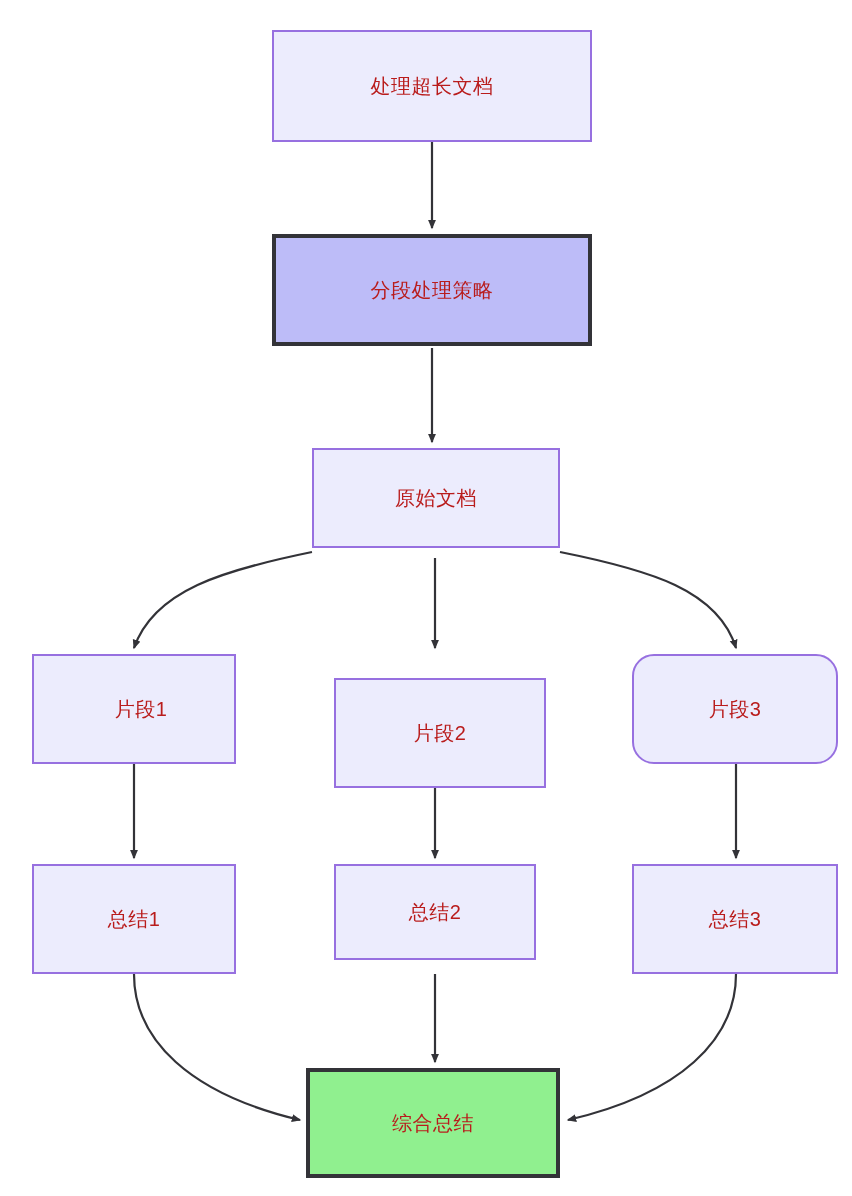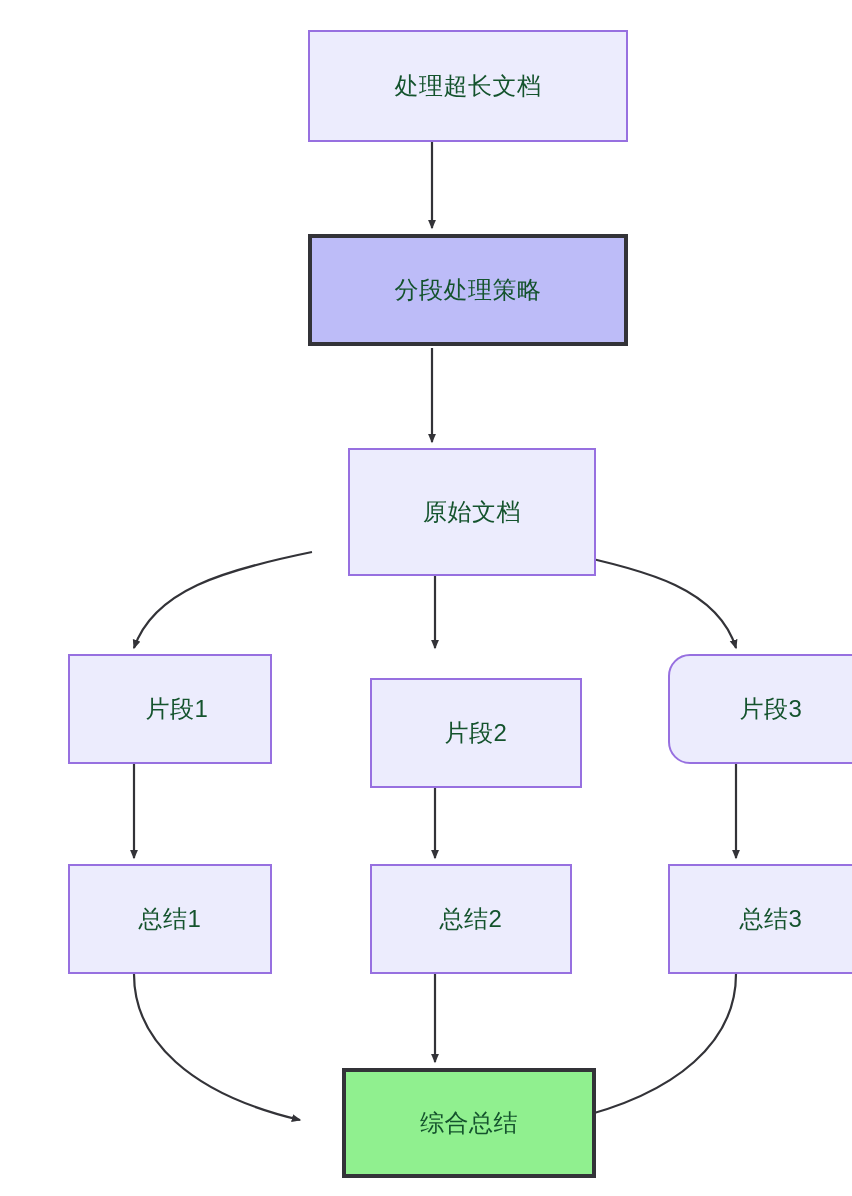--- a/index.html
+++ b/index.html
@@ -32,12 +32,11 @@
     align-items: center;
     justify-content: center;
     text-align: center;
-    color: #14532d;
-    font-size: 24px;
+    color: #b91c1c;
+    font-size: 20px;
     line-height: 1.2;
     letter-spacing: 0.5px;
     white-space: nowrap;
-    margin-left: 36px;
   }
   .node.normal {
     background: #ececfd;

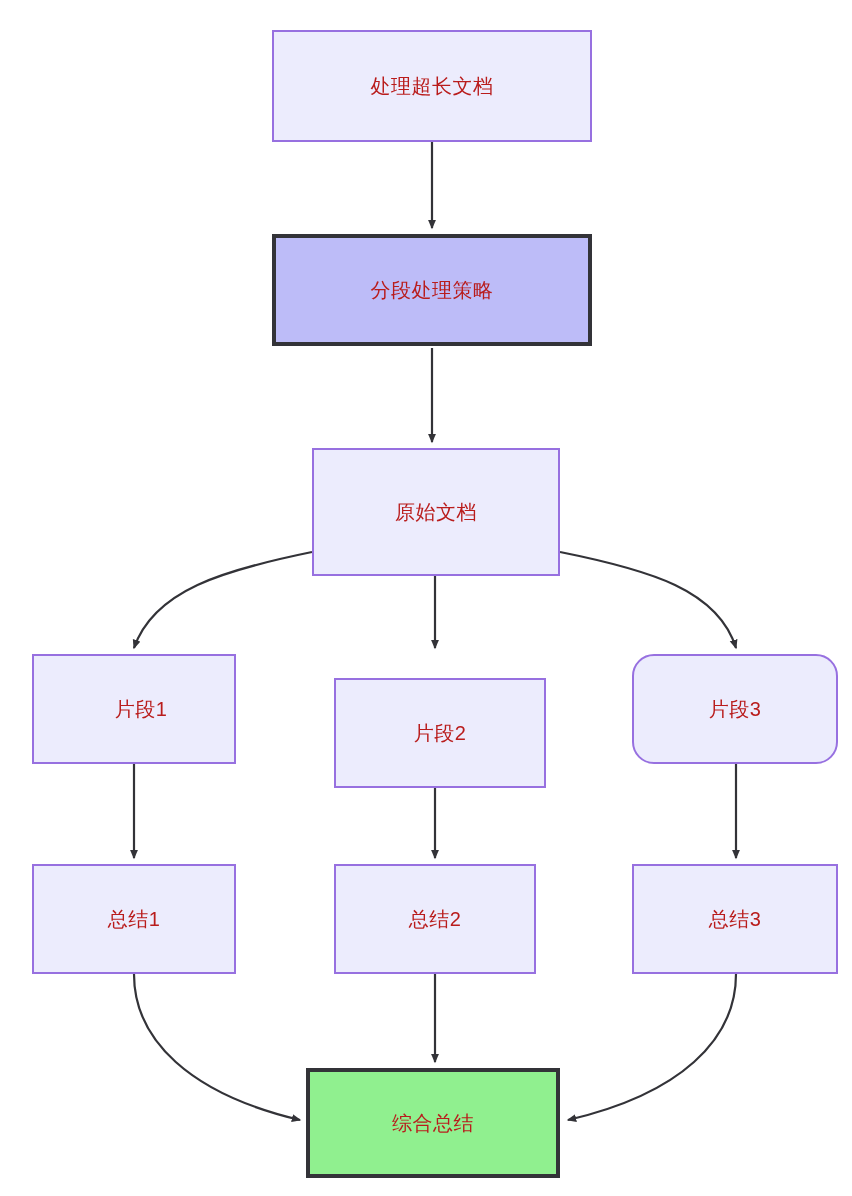--- a/index.html
+++ b/index.html
@@ -53,7 +53,7 @@
   
   #n-long-doc   { left: 272px; top: 30px;   width: 320px; height: 112px; }
   #n-strategy   { left: 272px; top: 234px;  width: 320px; height: 112px; }
-  #n-source-doc { left: 312px; top: 448px;  width: 248px; height: 128px; }
+  #n-source-doc { left: 312px; top: 448px;  width: 248px; height: 100px; }
 
   #n-frag1 { left: 32px;  top: 654px; width: 204px; height: 110px; padding-left: 14px; }
   #n-frag2 { left: 334px; top: 678px; width: 212px; height: 110px; }

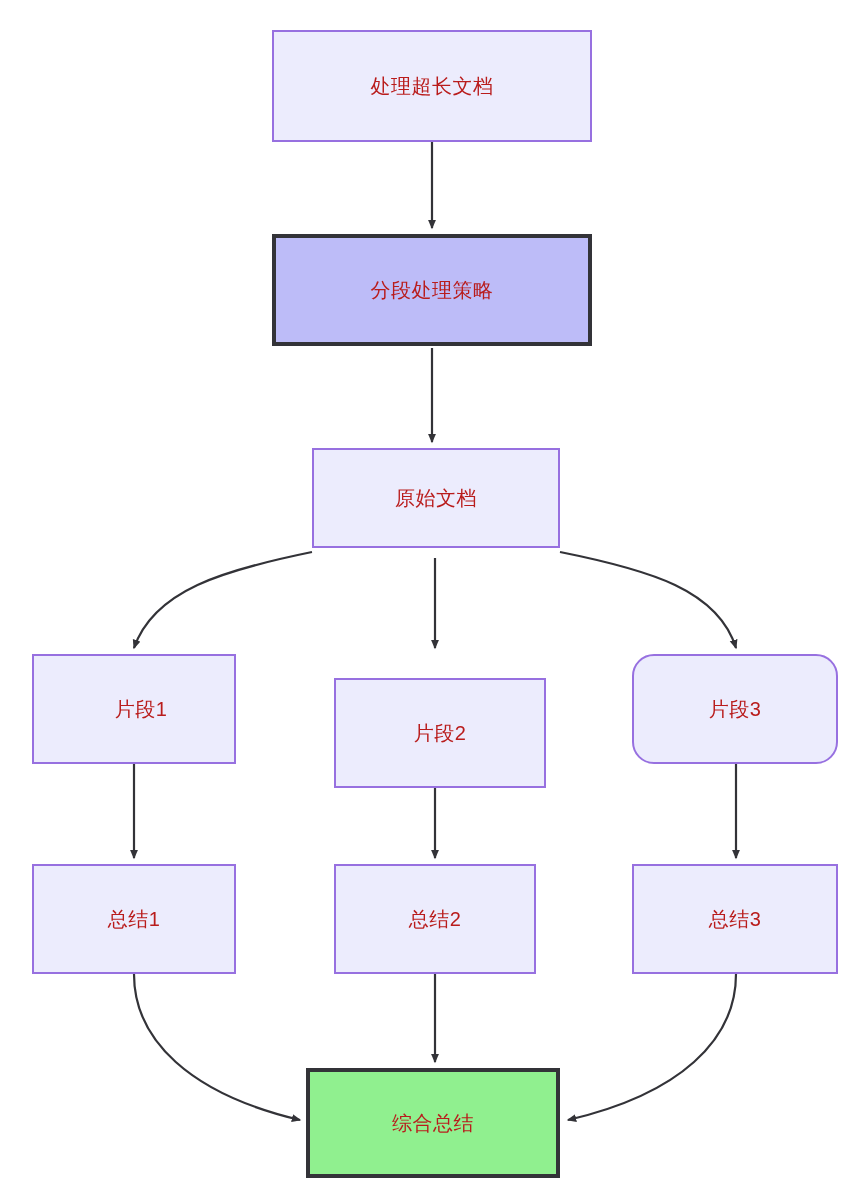--- a/index.html
+++ b/index.html
@@ -60,7 +60,7 @@
   #n-frag3 { left: 632px; top: 654px; width: 206px; height: 110px; border-radius: 22px; }
 
   #n-sum1 { left: 32px;  top: 864px; width: 204px; height: 110px; }
-  #n-sum2 { left: 334px; top: 864px; width: 202px; height: 110px; }
+  #n-sum2 { left: 334px; top: 864px; width: 202px; height: 96px; }
   #n-sum3 { left: 632px; top: 864px; width: 206px; height: 110px; }
 
   #n-final { left: 306px; top: 1068px; width: 254px; height: 110px; }

